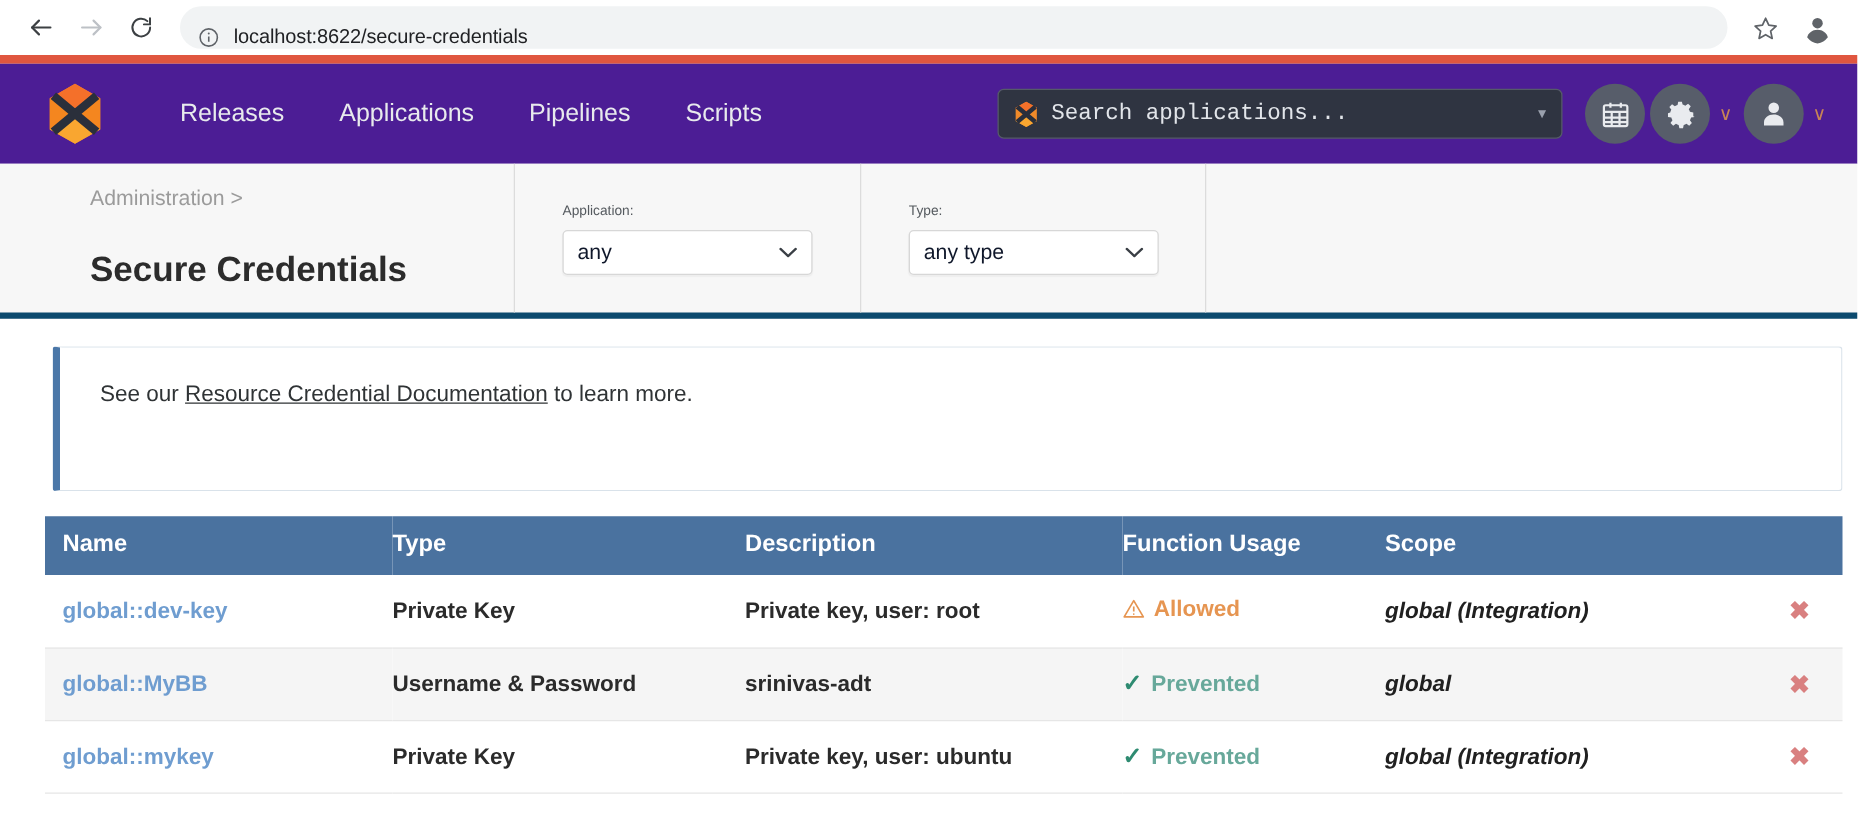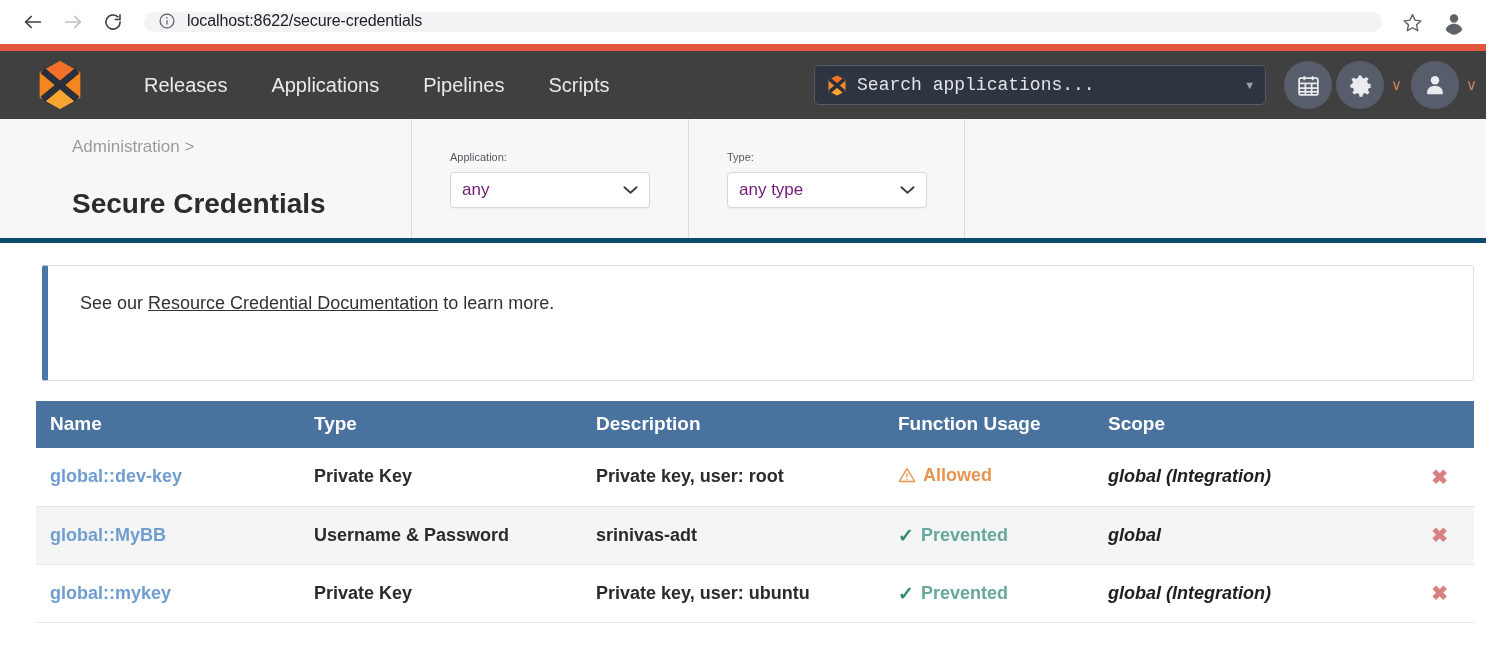--- a/index.html
+++ b/index.html
@@ -34,13 +34,13 @@
 
   .omnibox {
     flex: 1 1 auto;
-    height: 20px;
+    height: 34px;
     margin-left: 8px;
     margin-right: 10px;
     background: #f1f3f4;
     border-radius: 18px;
     display: flex;
-    align-items: flex-start;
+    align-items: flex-end;
     padding: 0 14px;
     gap: 11px;
     min-width: 0;

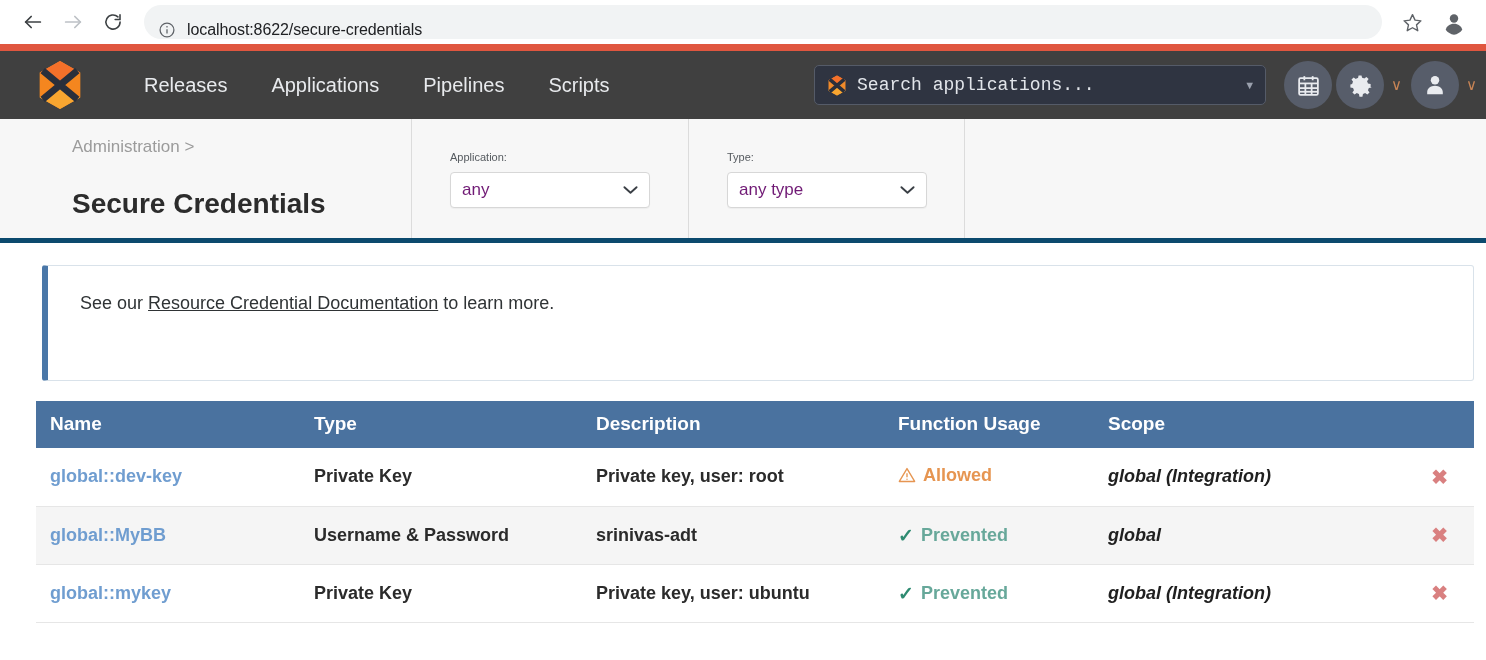--- a/index.html
+++ b/index.html
@@ -62,11 +62,11 @@
 
   
   .appnav {
-    height: 68px;
-    background: #404040;
+    height: 80px;
+    background: #4c1d95;
     display: flex;
     align-items: center;
-    padding: 0 4px 0 36px;
+    padding: 0 20px 0 36px;
   }
   .logo { width: 48px; height: 50px; flex: none; margin-right: 38px; }
   .navlinks { display: flex; align-items: center; gap: 0; }

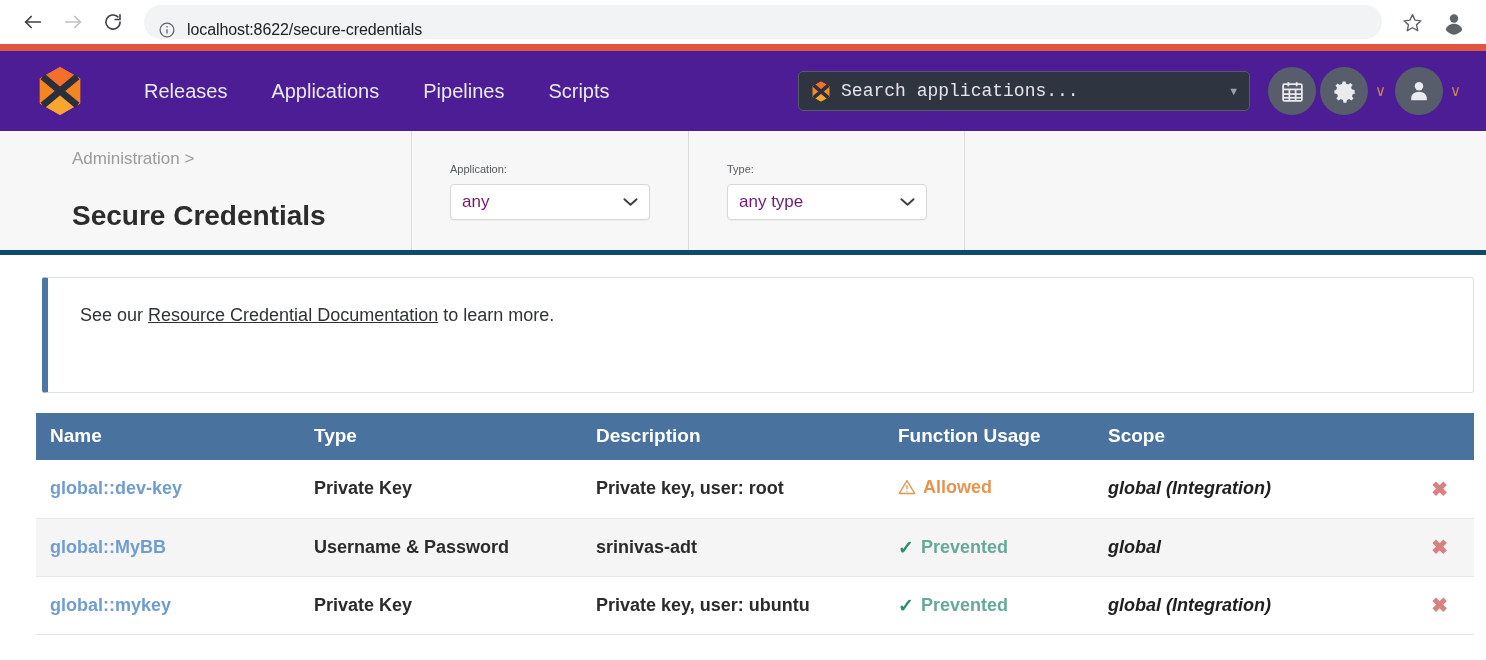--- a/index.html
+++ b/index.html
@@ -134,7 +134,7 @@
     padding: 0 11px;
     box-shadow: 0 1px 1px rgba(0,0,0,.04);
   }
-  .selectbox .sv { flex: 1 1 auto; font-size: 17px; color: #701a75; }
+  .selectbox .sv { flex: 1 1 auto; font-size: 17px; color: #0f172a; }
   .selectbox .sc { color: #3a3f45; font-size: 13px; }
   .filter-right-border { border-right: 1px solid #dcdcdc; }
 

